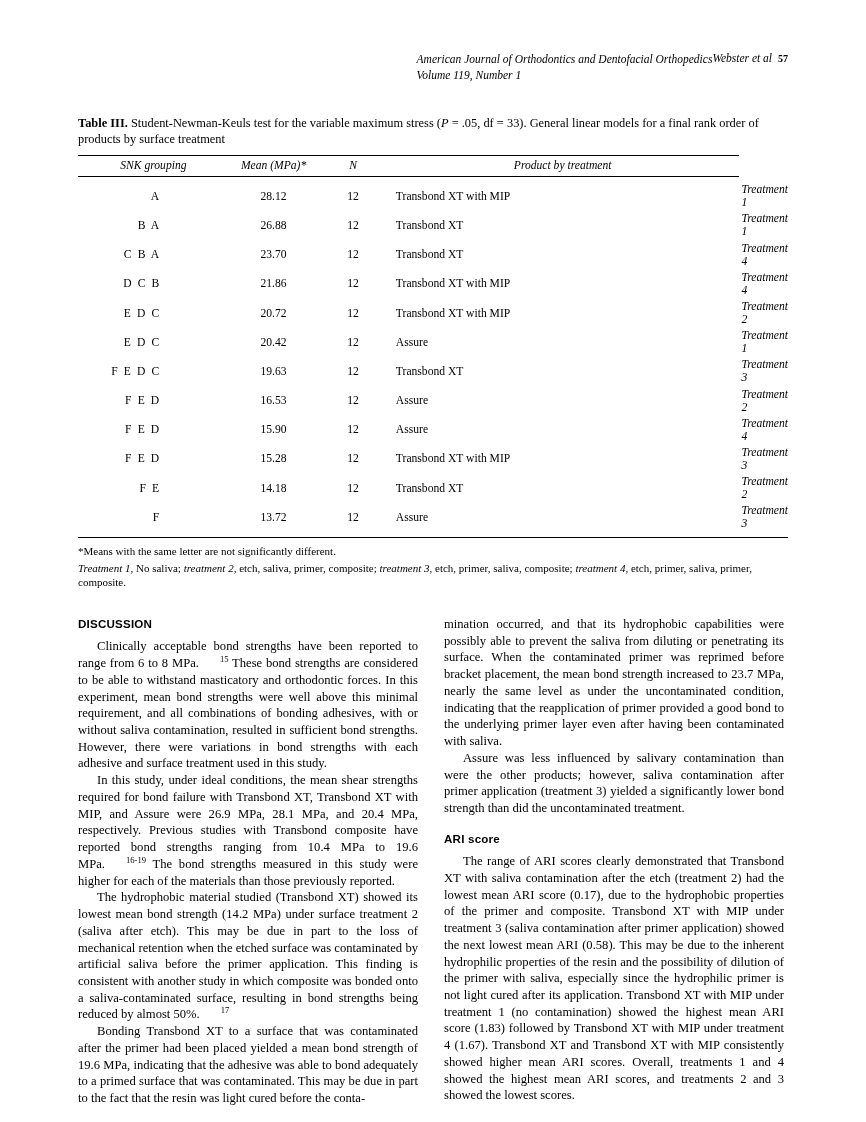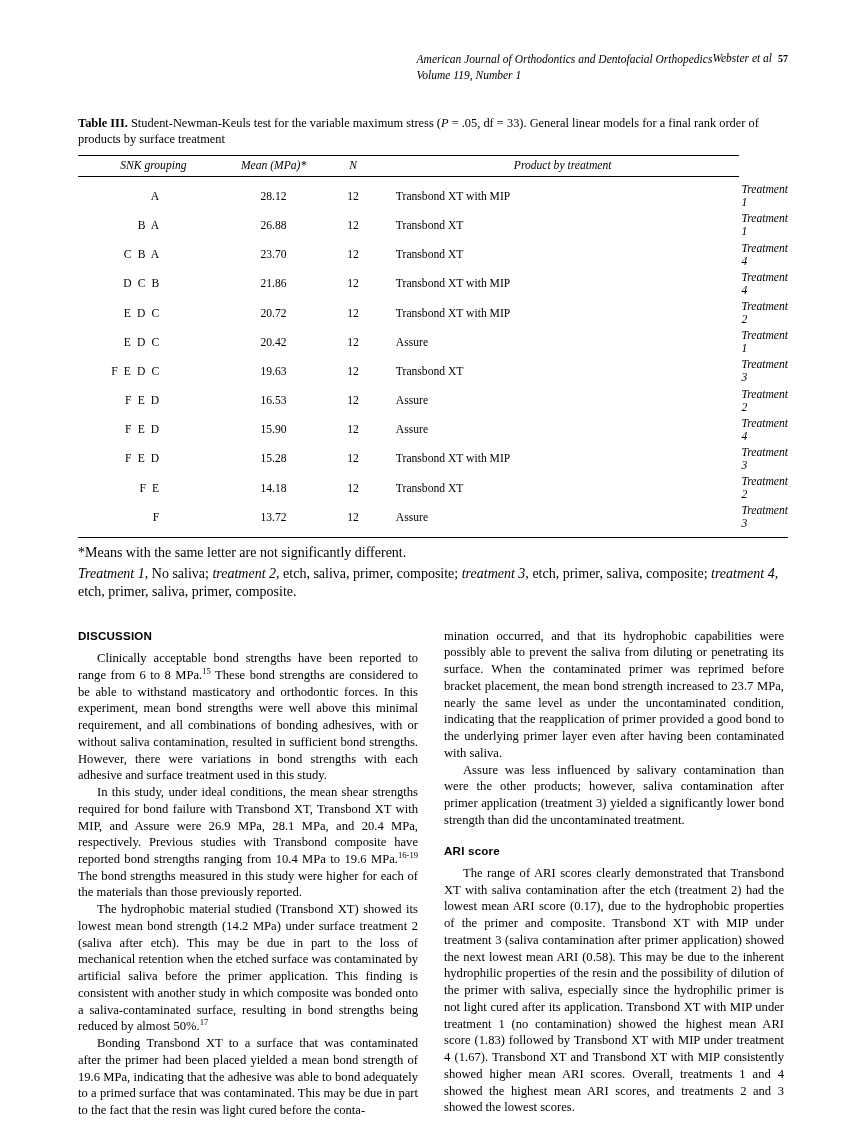--- a/index.html
+++ b/index.html
@@ -98,7 +98,7 @@
     margin-bottom: 6px;
   }
   .tbl-note {
-    font-size: 14px;
+    font-size: 11px;
     line-height: 1.32;
   }
   .tbl-note .foot1 { display: block; margin-bottom: 2px; }

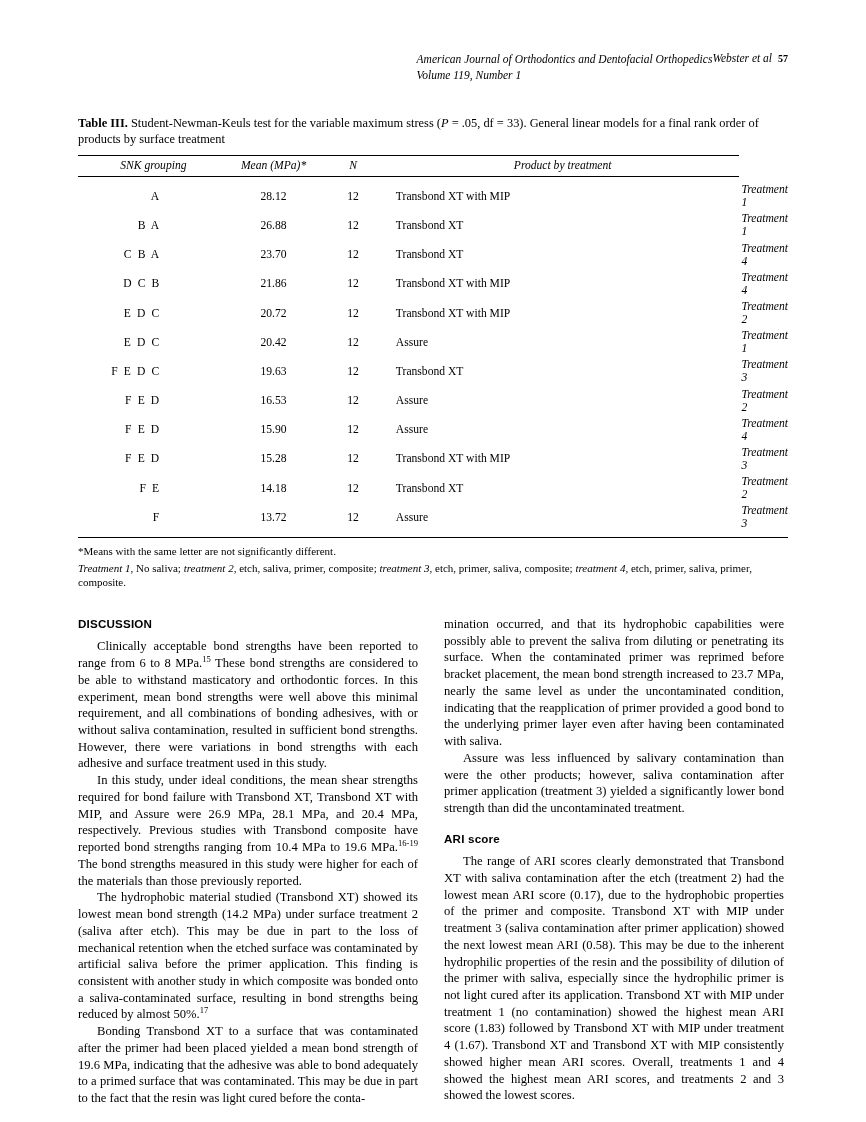--- a/index.html
+++ b/index.html
@@ -131,7 +131,7 @@
     text-indent: 19px;
   }
   .col p + p { margin-top: 0; }
-  sup { font-size: 8.6px; vertical-align: super; line-height: 0; }
+  sup { font-size: 8.6px; vertical-align: super; line-height: 0; margin-left: 21px; }
 </style>
 </head>
 <body>

